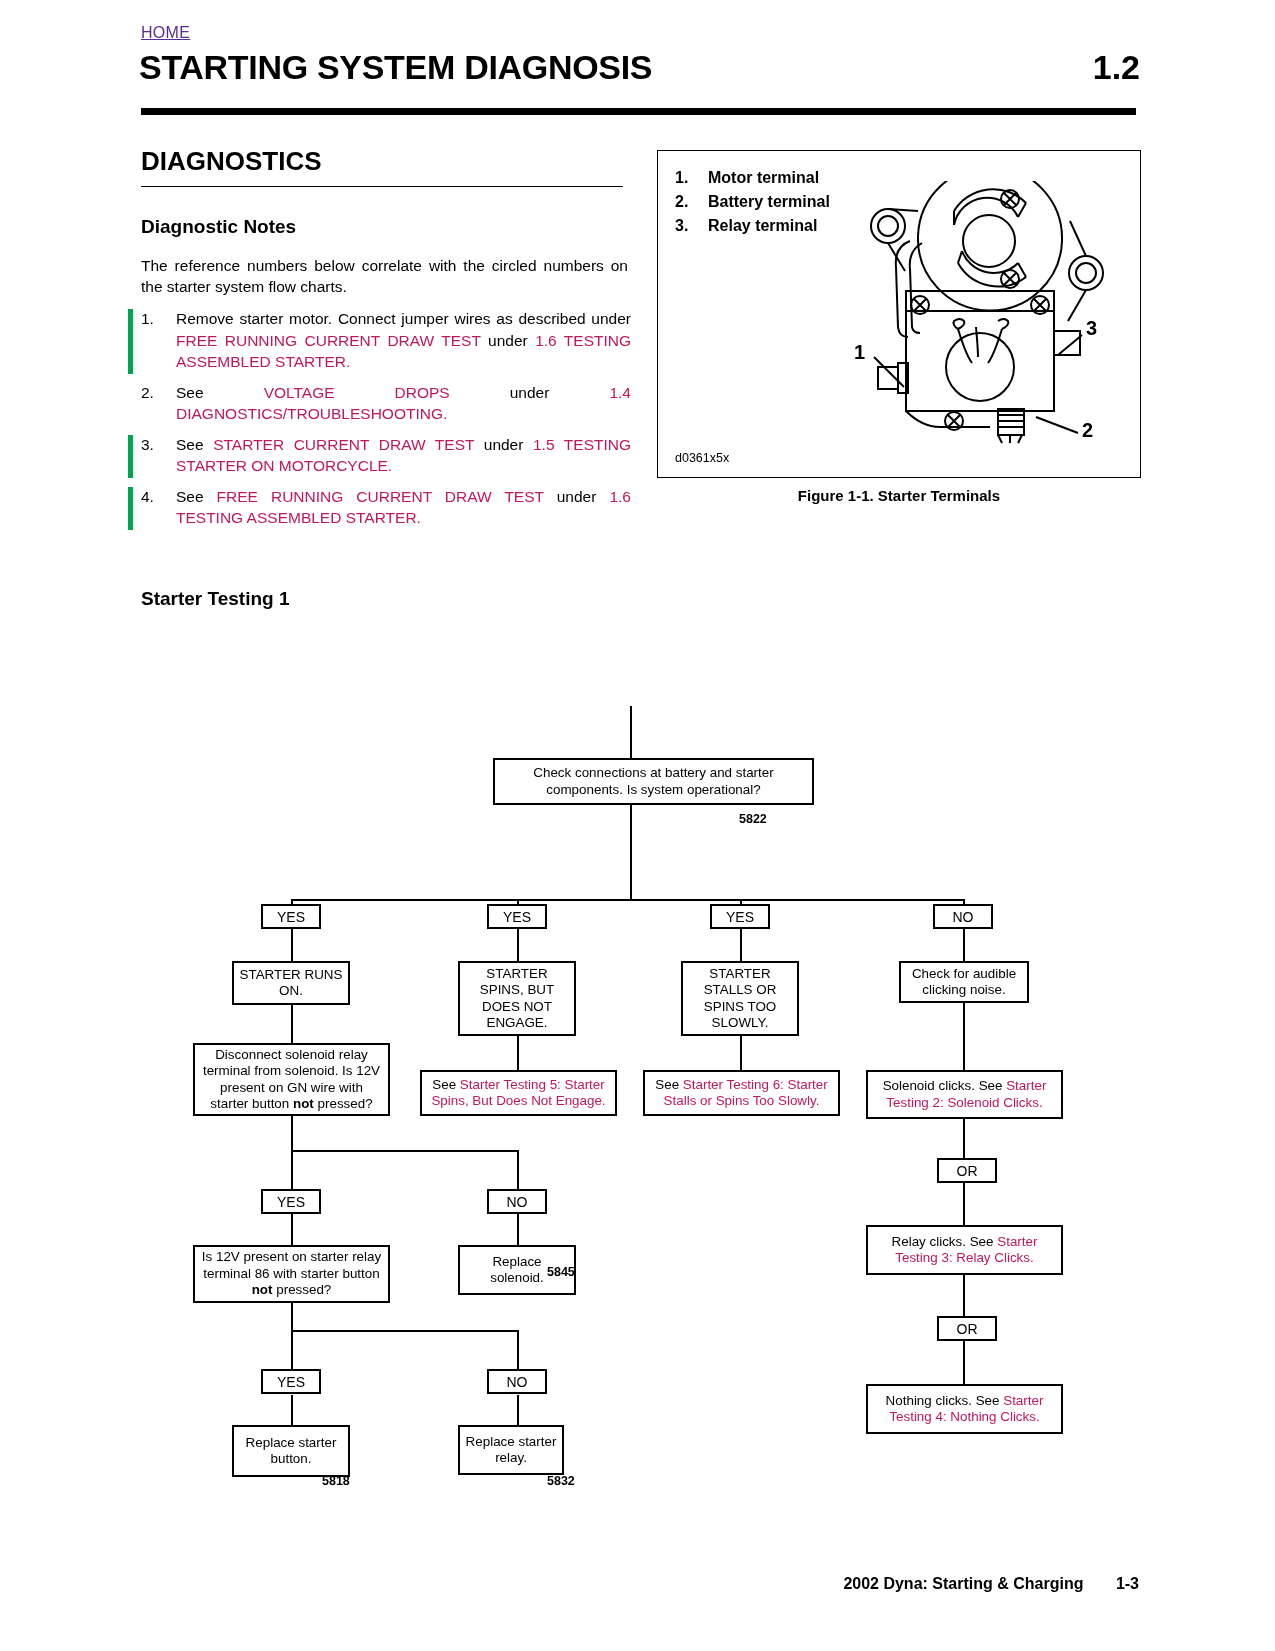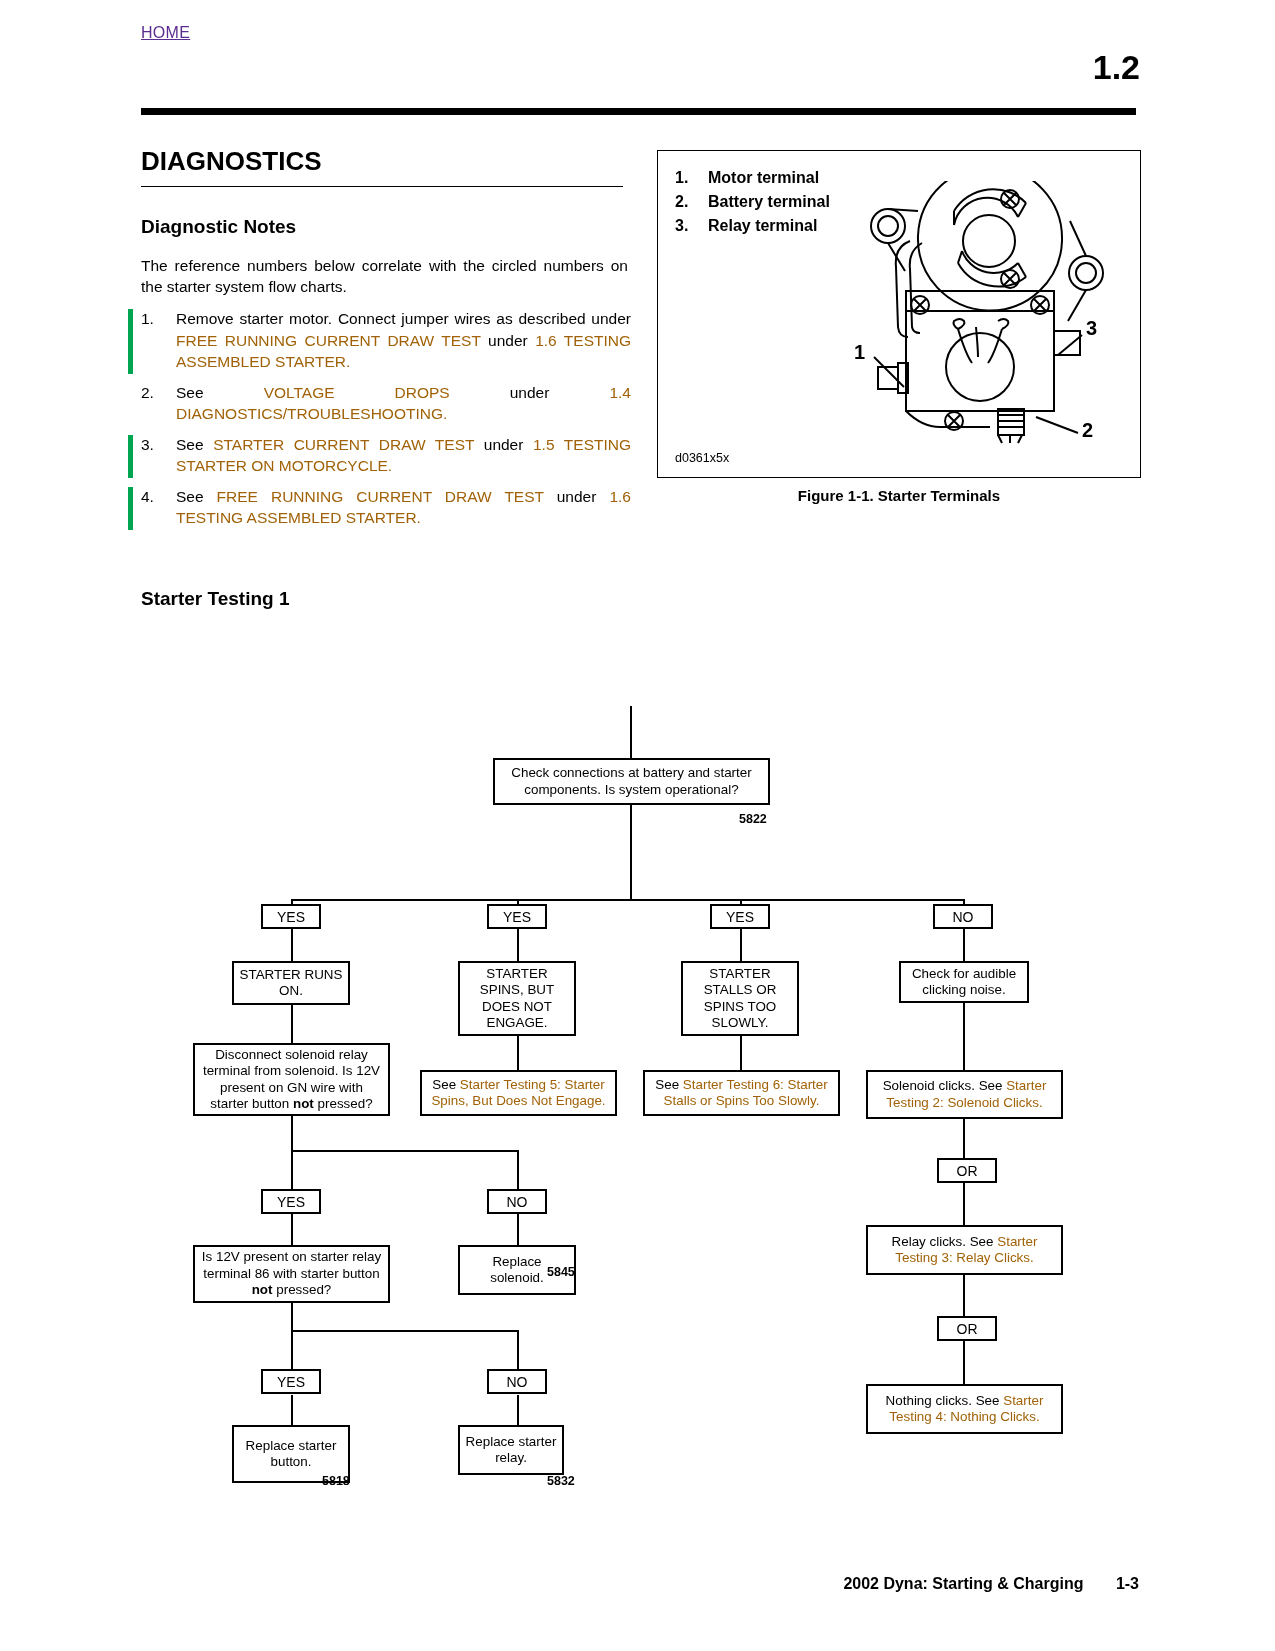--- a/index.html
+++ b/index.html
@@ -118,6 +118,7 @@
 <div class="page">
 
   <a class="home-link" href="#">HOME</a>
+  <div class="page-title">STARTING SYSTEM DIAGNOSIS</div>
   <div class="page-num-top">1.2</div>
   <div class="header-rule"></div>
 

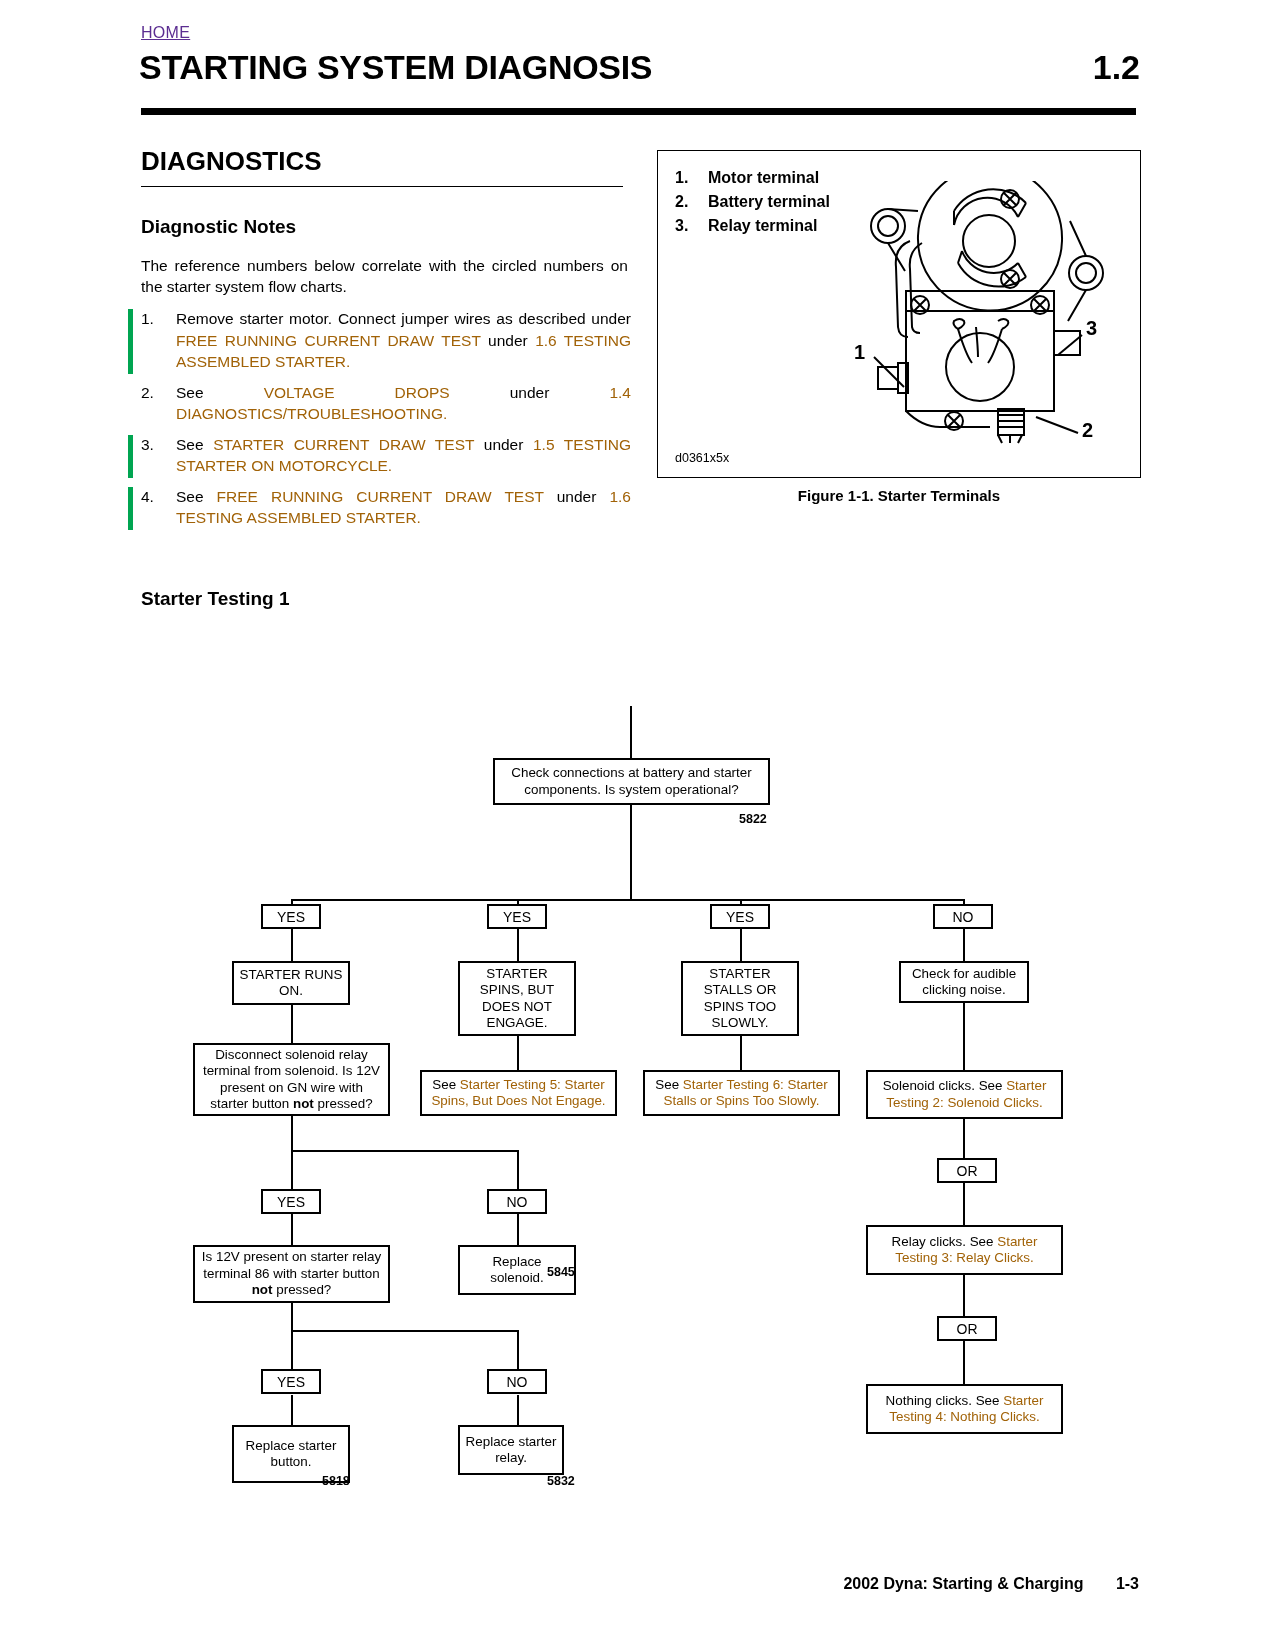--- a/index.html
+++ b/index.html
@@ -62,7 +62,7 @@
     position:absolute; left:-13px; top:1px; width:5px; height:100%;
     background:#00a551;
   }
-  .lnk { color:#a16207; }
+  .lnk { color:#be185d; }
 
   
   .figbox {

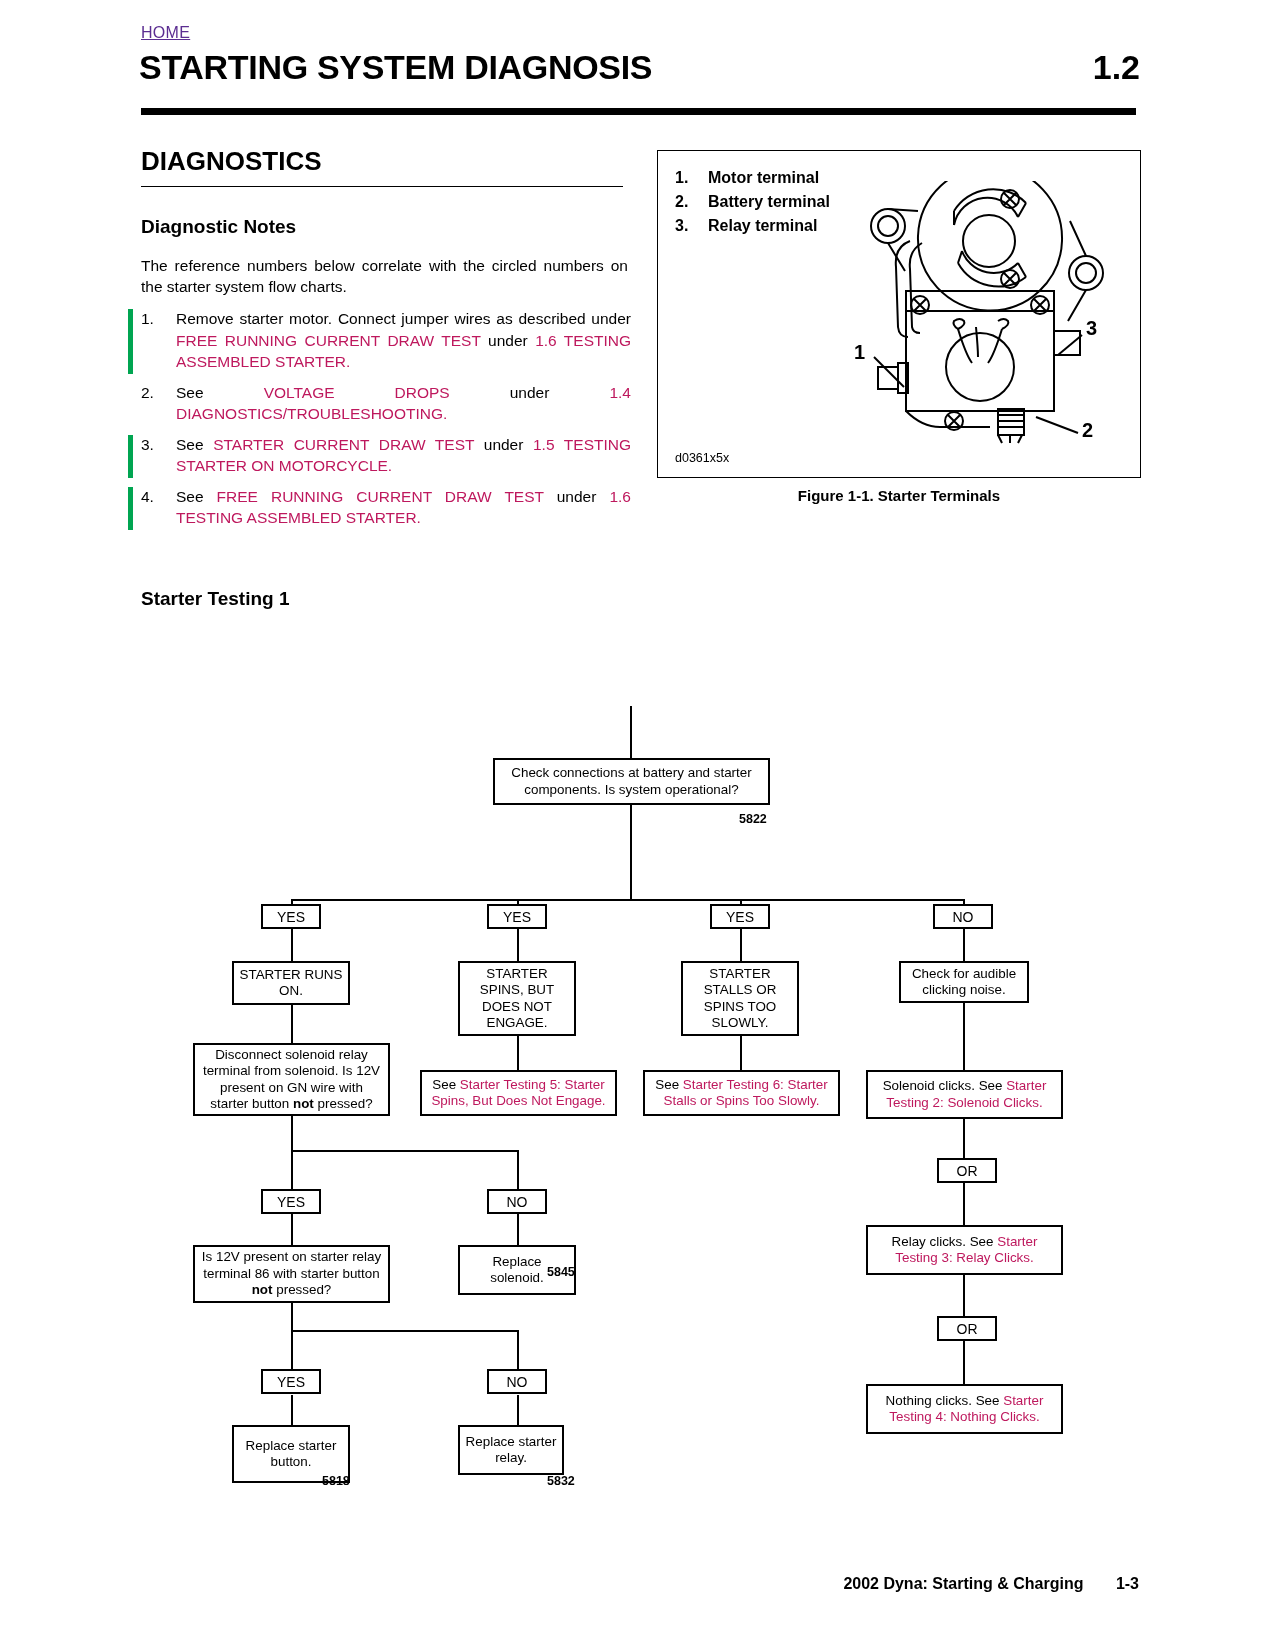--- a/index.html
+++ b/index.html
@@ -259,7 +259,7 @@
     <div class="ln lnv" style="left:963px; top:1341px; height:43px;"></div>
 
 
-    <div class="node" style="left:493px; top:758px; width:277px; height:47px;">Check connections at battery and starter components. Is system operational?</div>
+    <div class="node" style="left:493px; top:758px; width:321px; height:47px;">Check connections at battery and starter components. Is system operational?</div>
     <div class="refnum" style="left:739px; top:812px;">5822</div>
 
     <div class="yn" style="left:261px; top:904px;">YES</div>

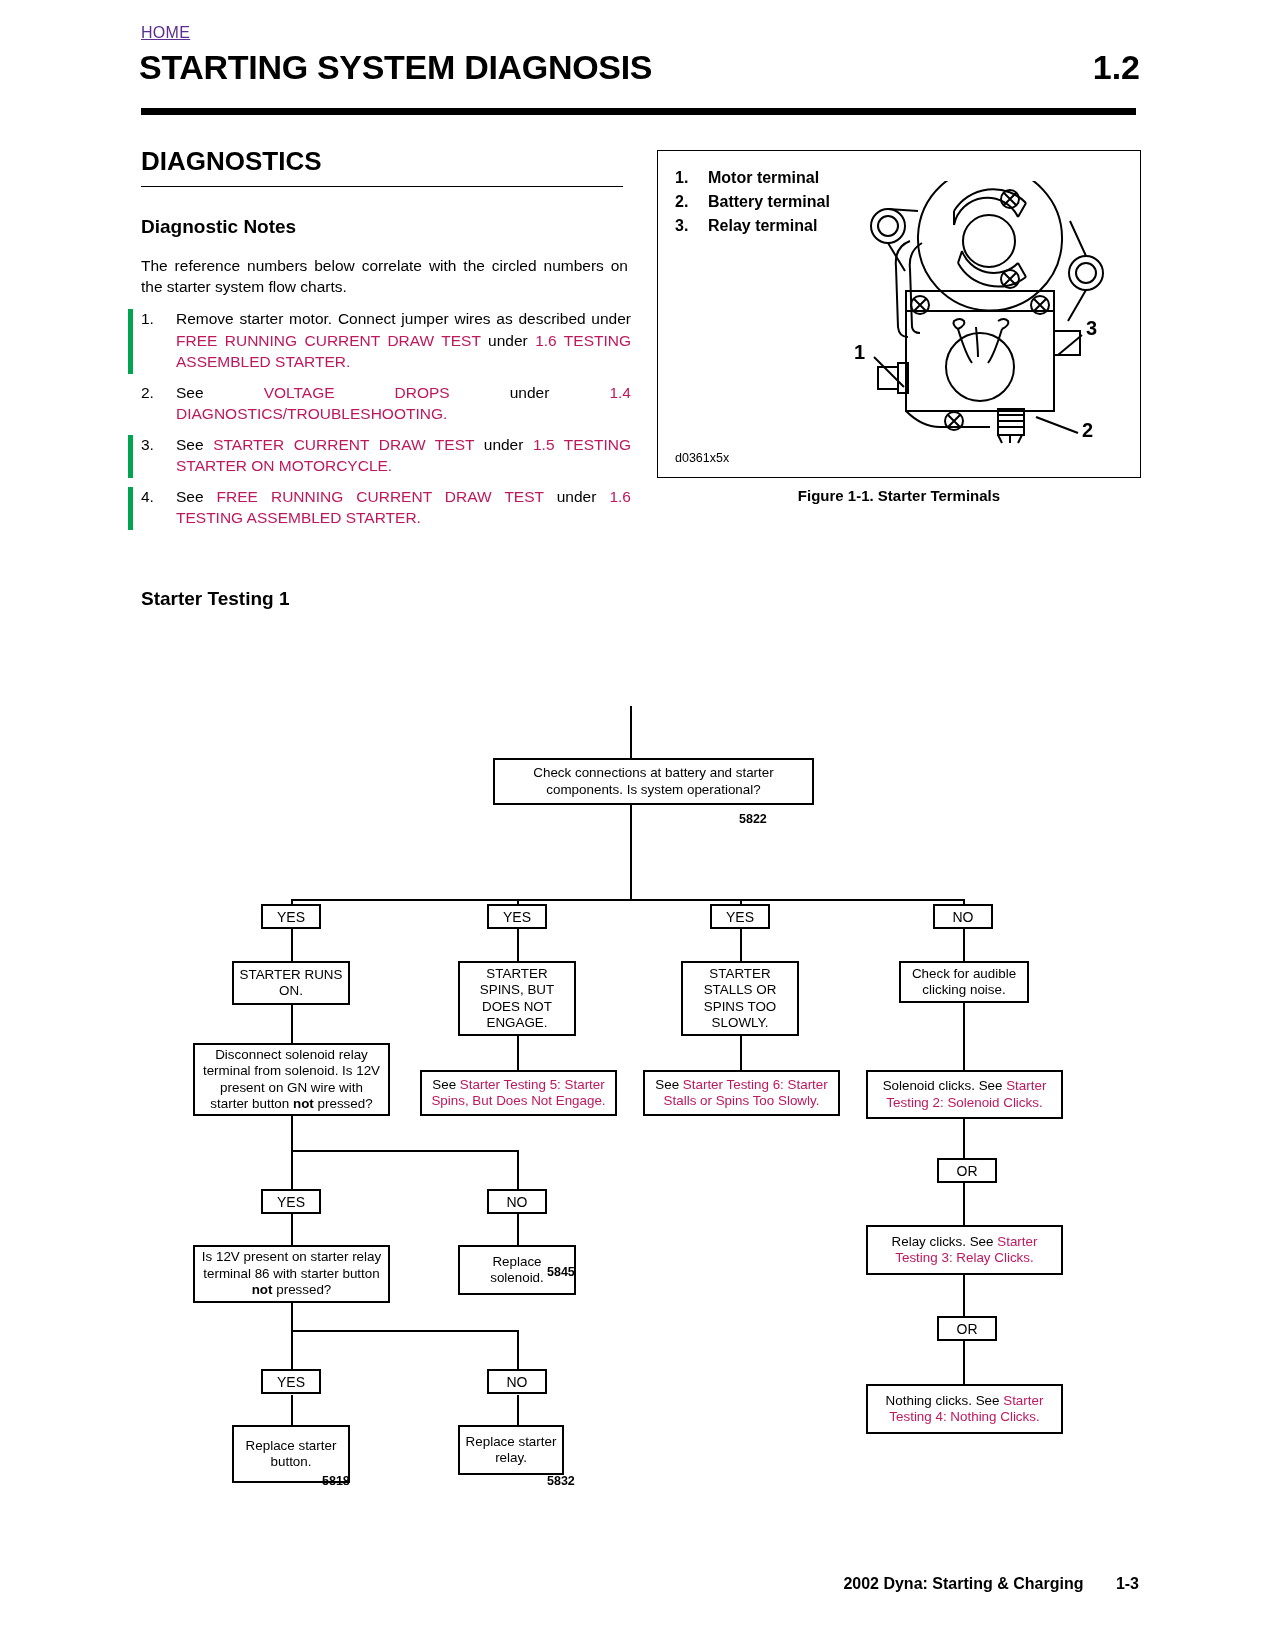--- a/index.html
+++ b/index.html
@@ -298,7 +298,7 @@
     <div class="yn" style="left:261px; top:1369px;">YES</div>
     <div class="yn" style="left:487px; top:1369px;">NO</div>
 
-    <div class="node" style="left:232px; top:1425px; width:118px; height:58px;">Replace starter button.</div>
+    <div class="node" style="left:232px; top:1425px; width:118px; height:52px;">Replace starter button.</div>
     <div class="refnum" style="left:322px; top:1474px;">5818</div>
 
     <div class="node" style="left:458px; top:1425px; width:106px; height:50px;">Replace starter relay.</div>

